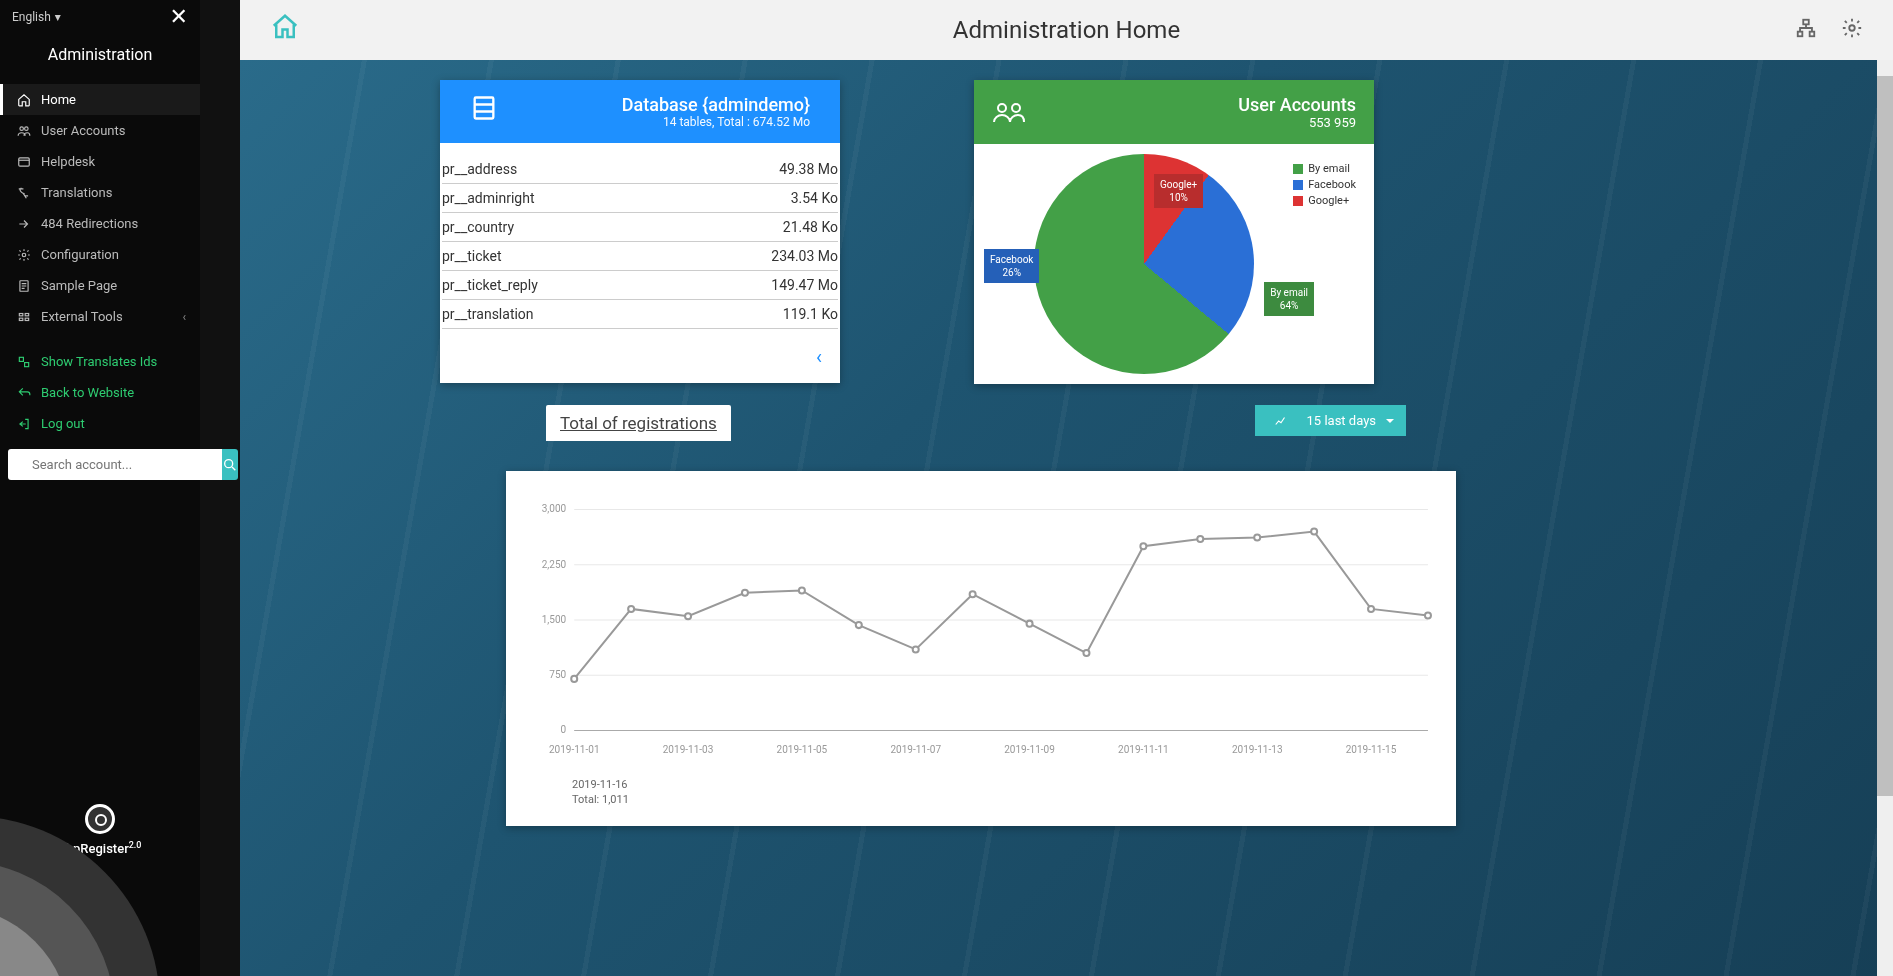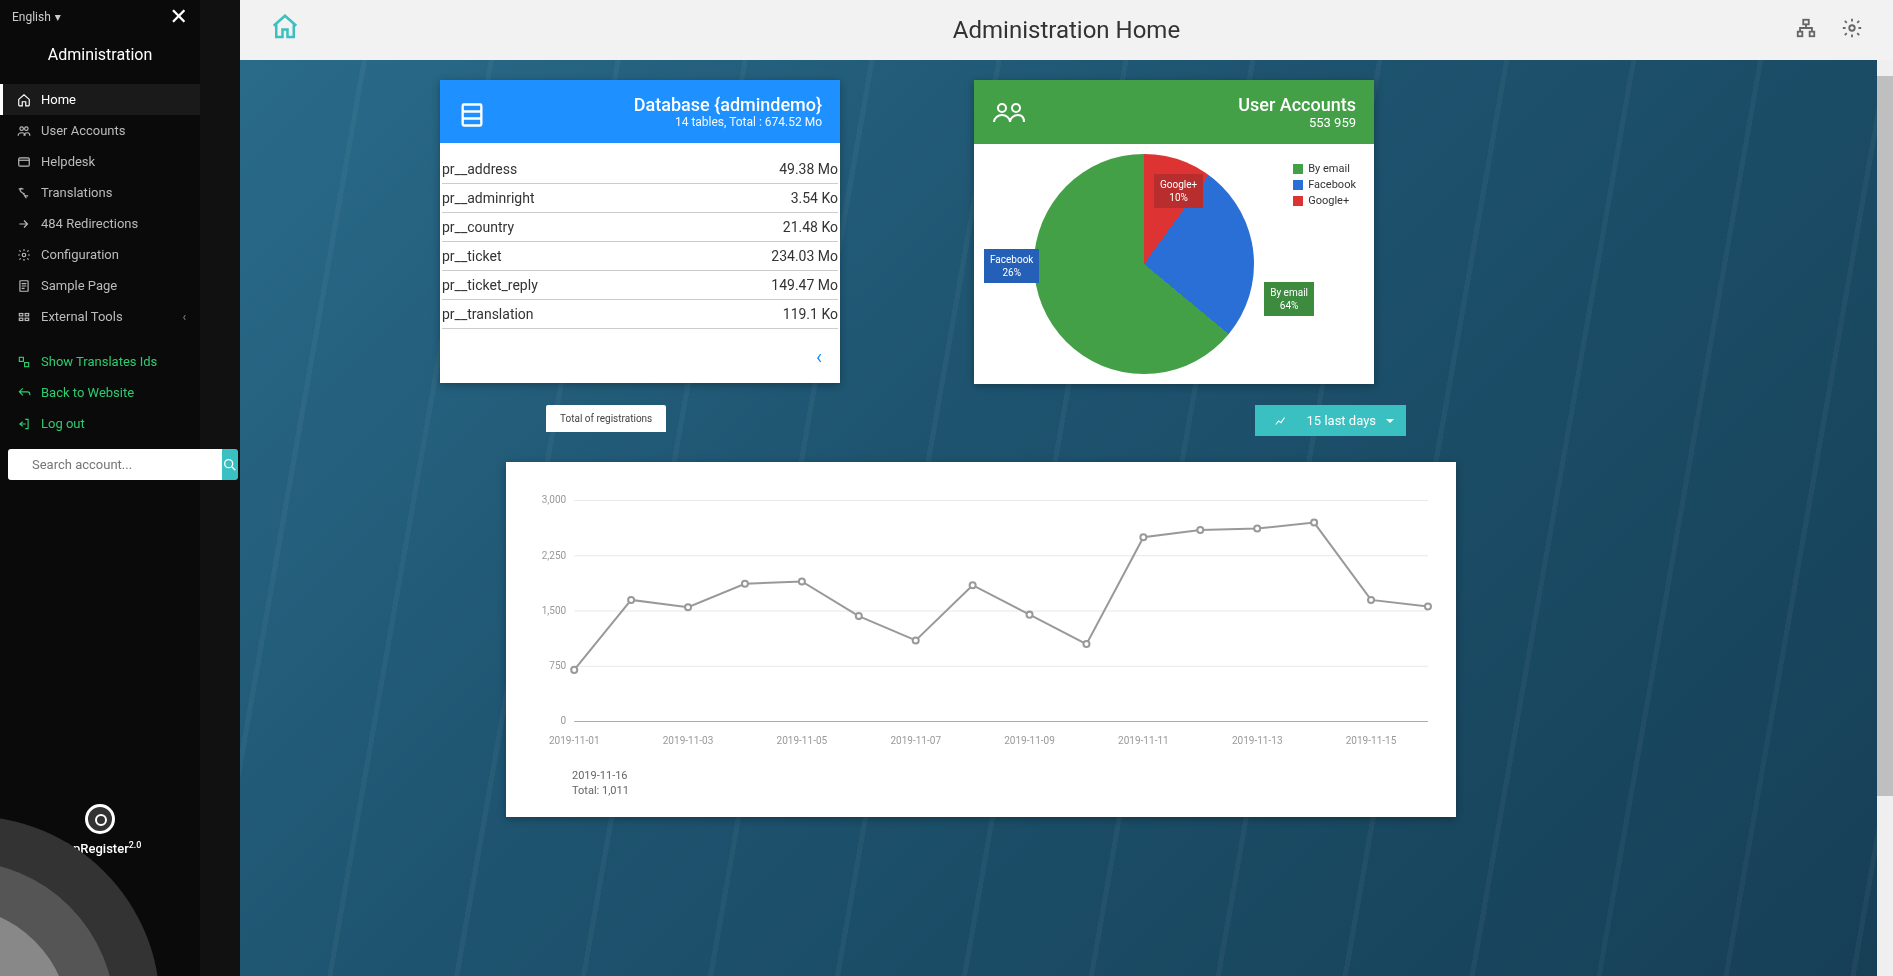--- a/index.html
+++ b/index.html
@@ -48,7 +48,7 @@
 
 .card { background: #fff; box-shadow: 0 2px 8px rgba(0,0,0,0.3); position: absolute; }
 .db-card { left: 200px; top: 20px; width: 400px; }
-.db-card-header { background: #1e90ff; color: #fff; padding: 14px 18px; display: flex; justify-content: space-between; align-items: flex-end; }
+.db-card-header { background: #1e90ff; color: #fff; padding: 14px 30px; display: flex; justify-content: space-between; align-items: flex-start; }
 .db-icon { width: 28px; height: 28px; }
 .db-card-header .right { text-align: right; }
 .db-title { font-size: 18px; font-weight: 500; }

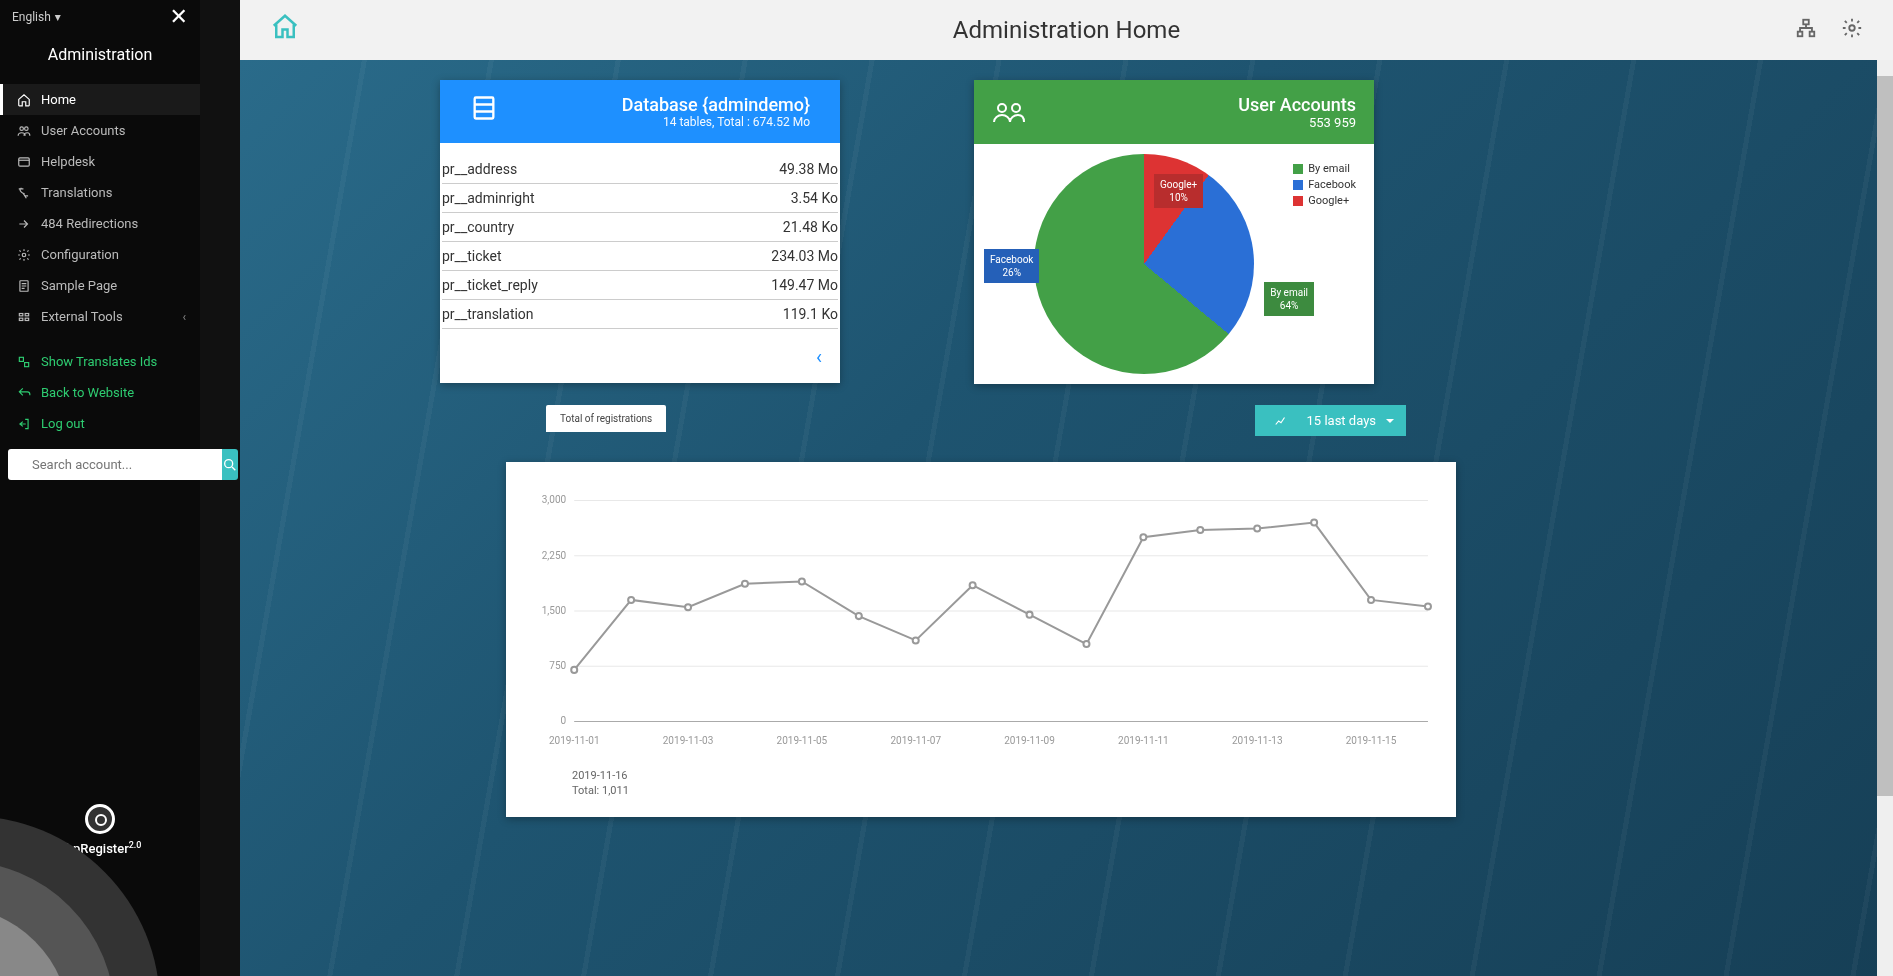--- a/index.html
+++ b/index.html
@@ -79,7 +79,7 @@
 
 
 .chart-area { position: absolute; left: 266px; top: 345px; width: 950px; }
-.tab { display: inline-block; background: #fff; padding: 8px 14px; font-size: 10px; color: #444; border-radius: 2px 2px 0 0; margin-left: 40px; }
+.tab { display: inline-block; background: #fff; padding: 8px 14px; font-size: 17px; color: #444; border-radius: 2px 2px 0 0; margin-left: 40px; text-decoration: underline; }
 .period-btn { position: absolute; right: 50px; top: 0; background: #3ac0c0; color: #fff; padding: 8px 30px 8px 18px; font-size: 13px; display: flex; align-items: center; gap: 18px; cursor: pointer; }
 .period-btn::after { content:""; position:absolute; right:12px; top:14px; border:4px solid transparent; border-top-color:#fff;}
 .chart-card { background: #fff; padding: 24px 18px 18px; margin-top: 30px; }

